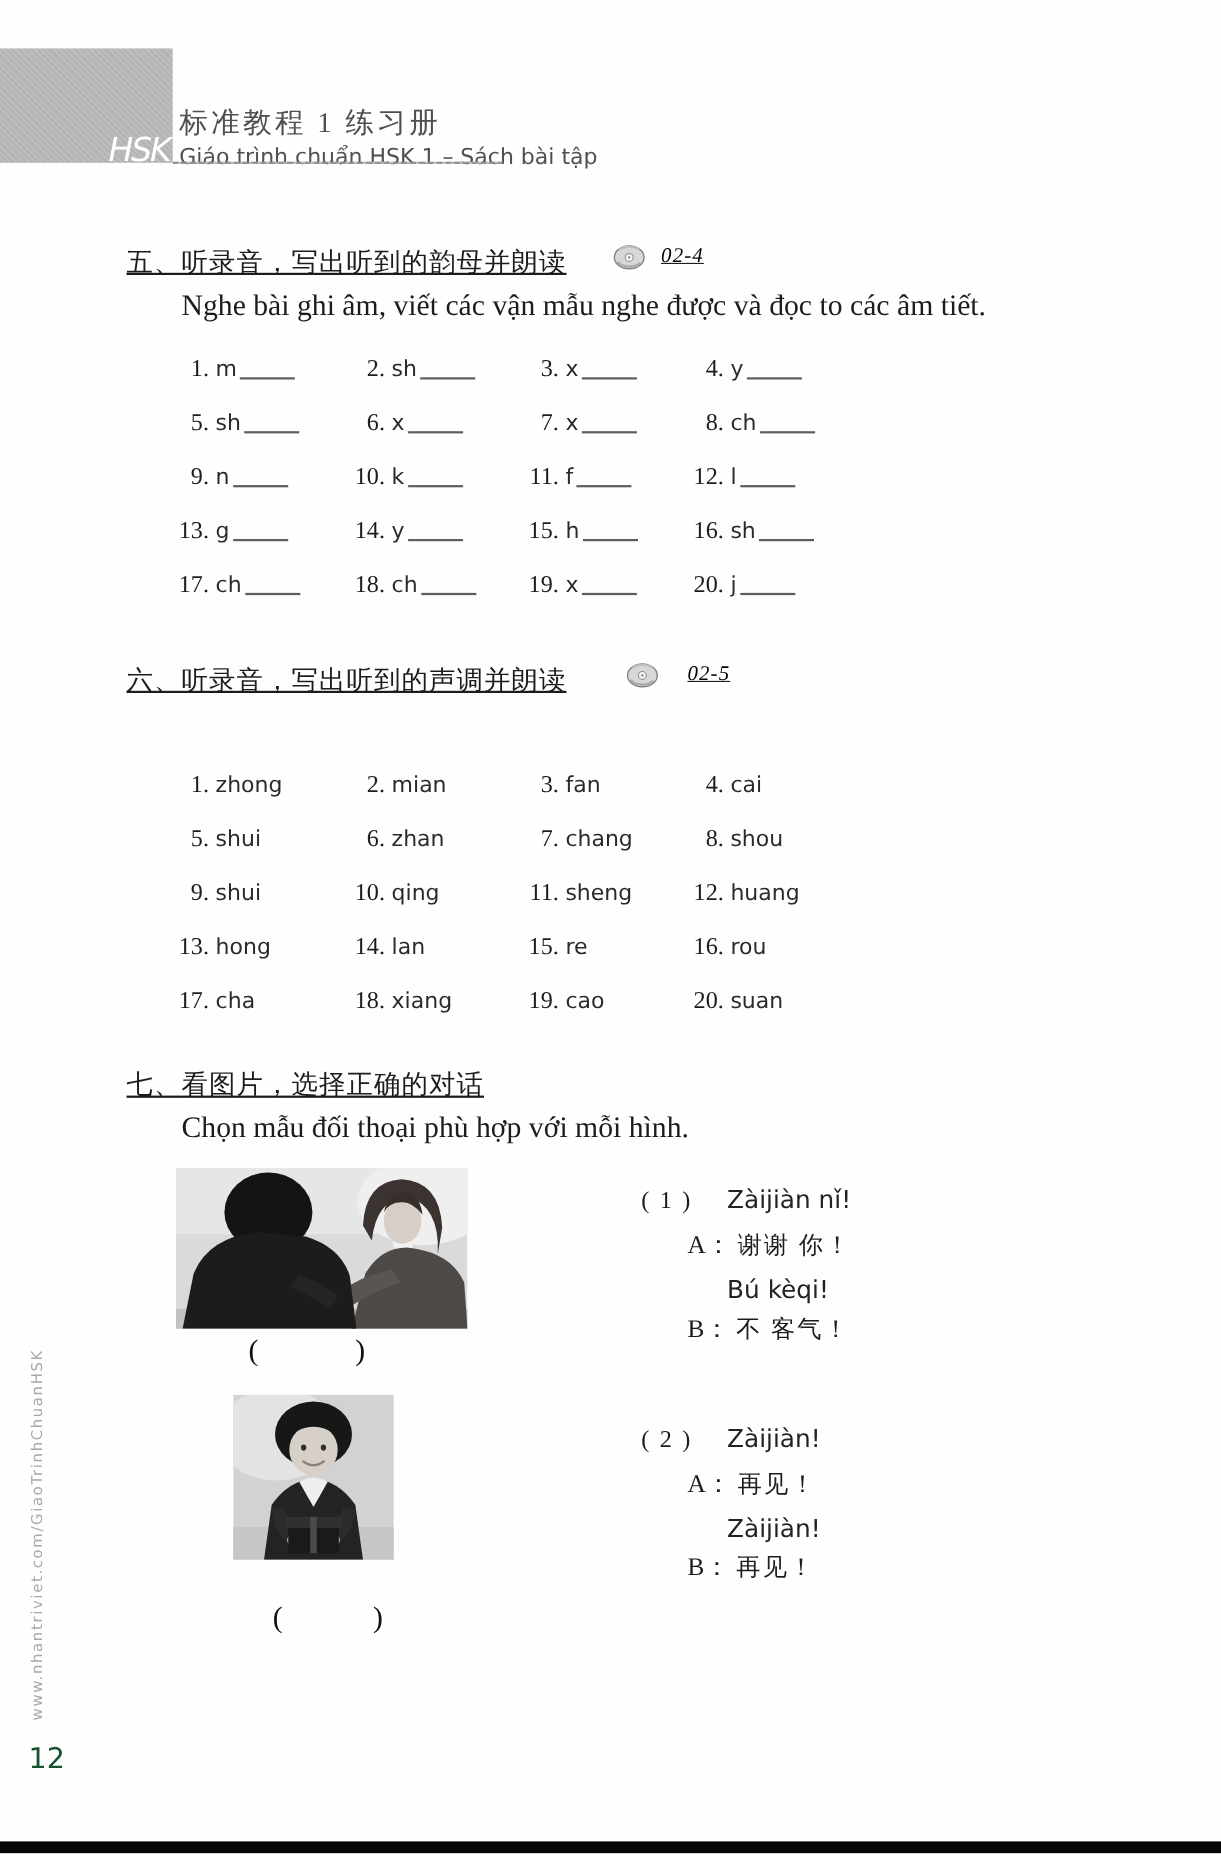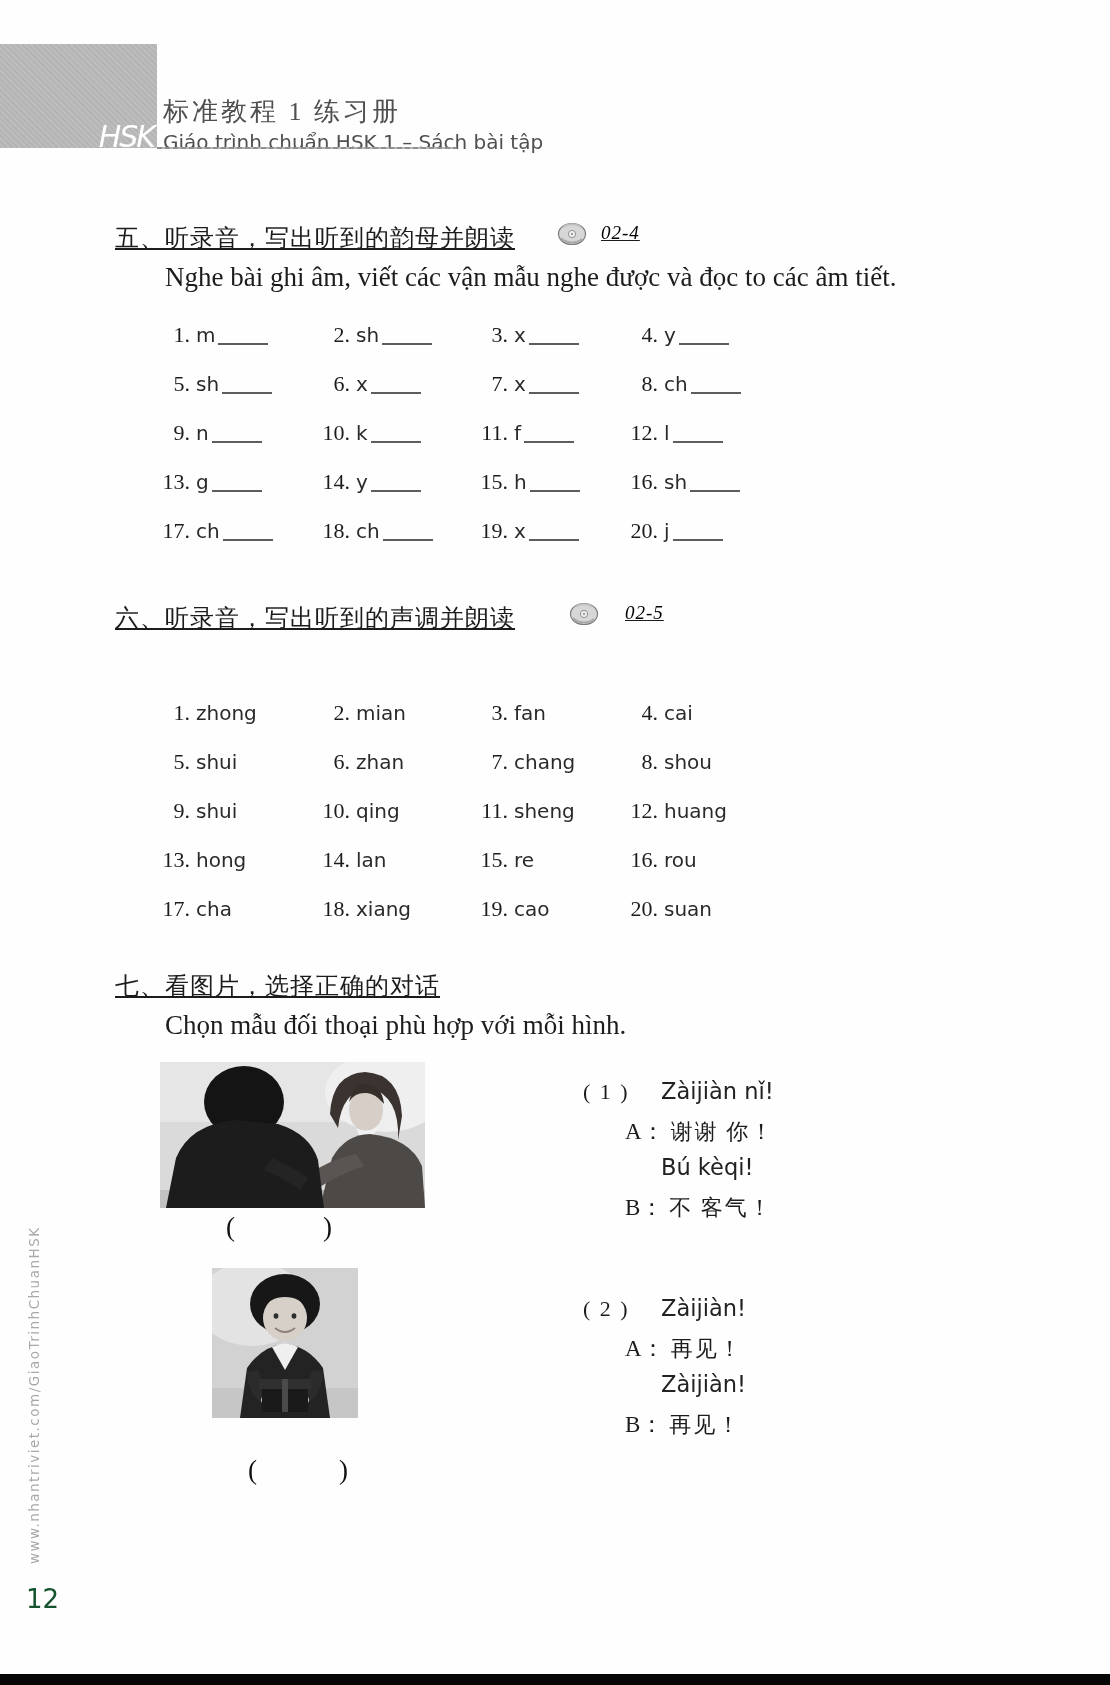--- a/index.html
+++ b/index.html
@@ -46,7 +46,7 @@
   .dlg-row{display:flex;align-items:baseline;height:38px;white-space:nowrap;}
   .dlg-label{width:78px;font-size:22px;letter-spacing:2px;flex:none;}
   .dlg-pinyin{font-family:"DejaVu Sans",sans-serif;font-size:22.5px;color:#222;}
-  .pinyin-row{padding-left:78px;}
+  .pinyin-row{padding-left:78px;align-items:center;}
   .speaker-row{padding-left:42px;}
   .dlg-speaker{font-size:23px;margin-right:6px;}
   .dlg-zh{font-size:22px;letter-spacing:2px;}

